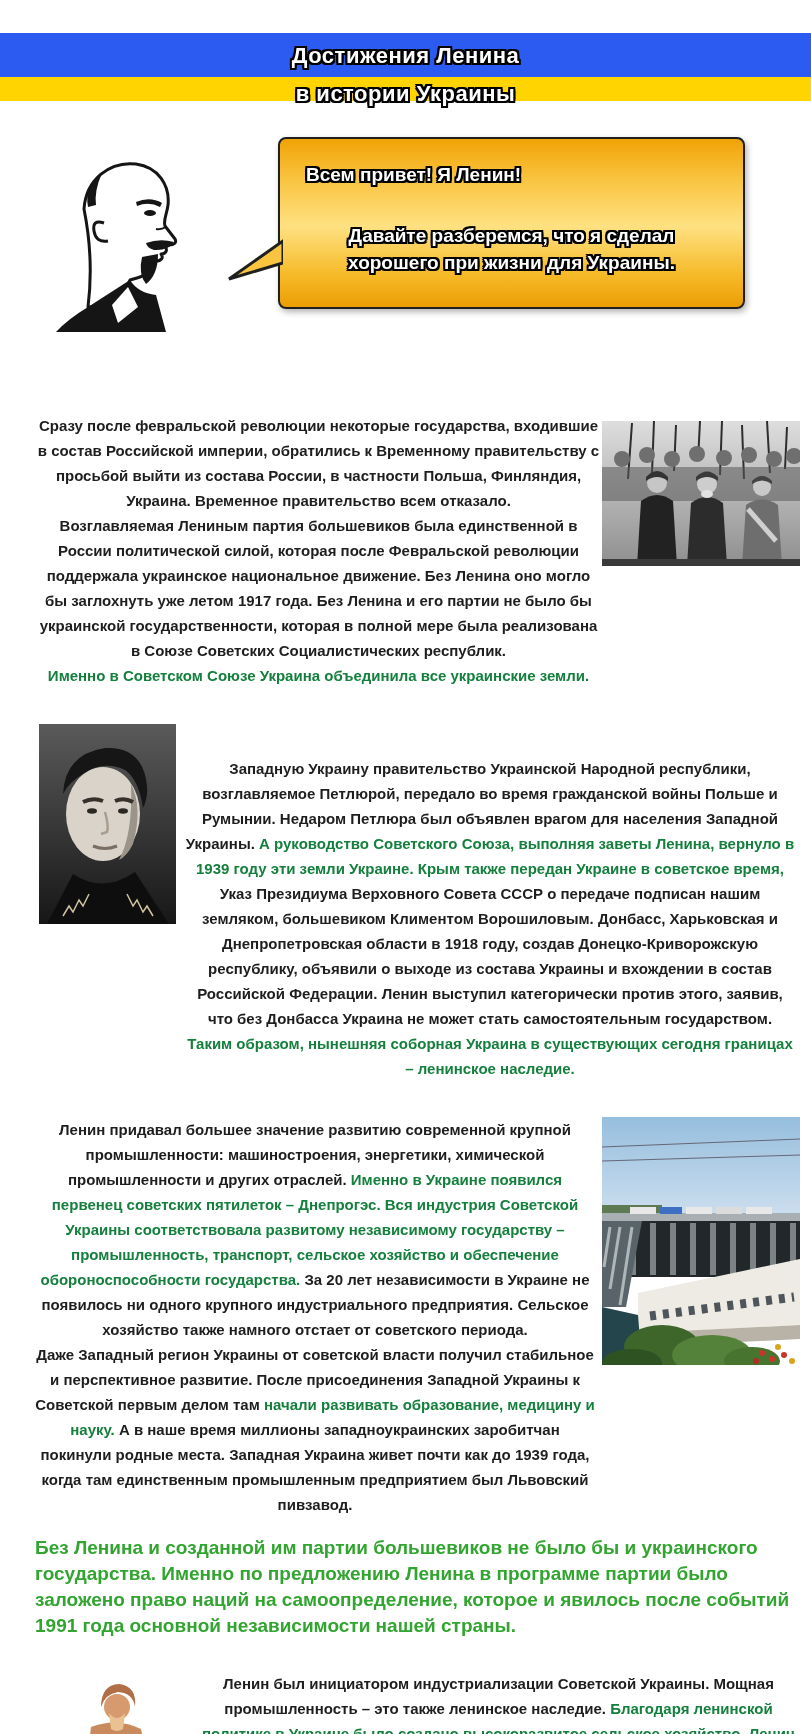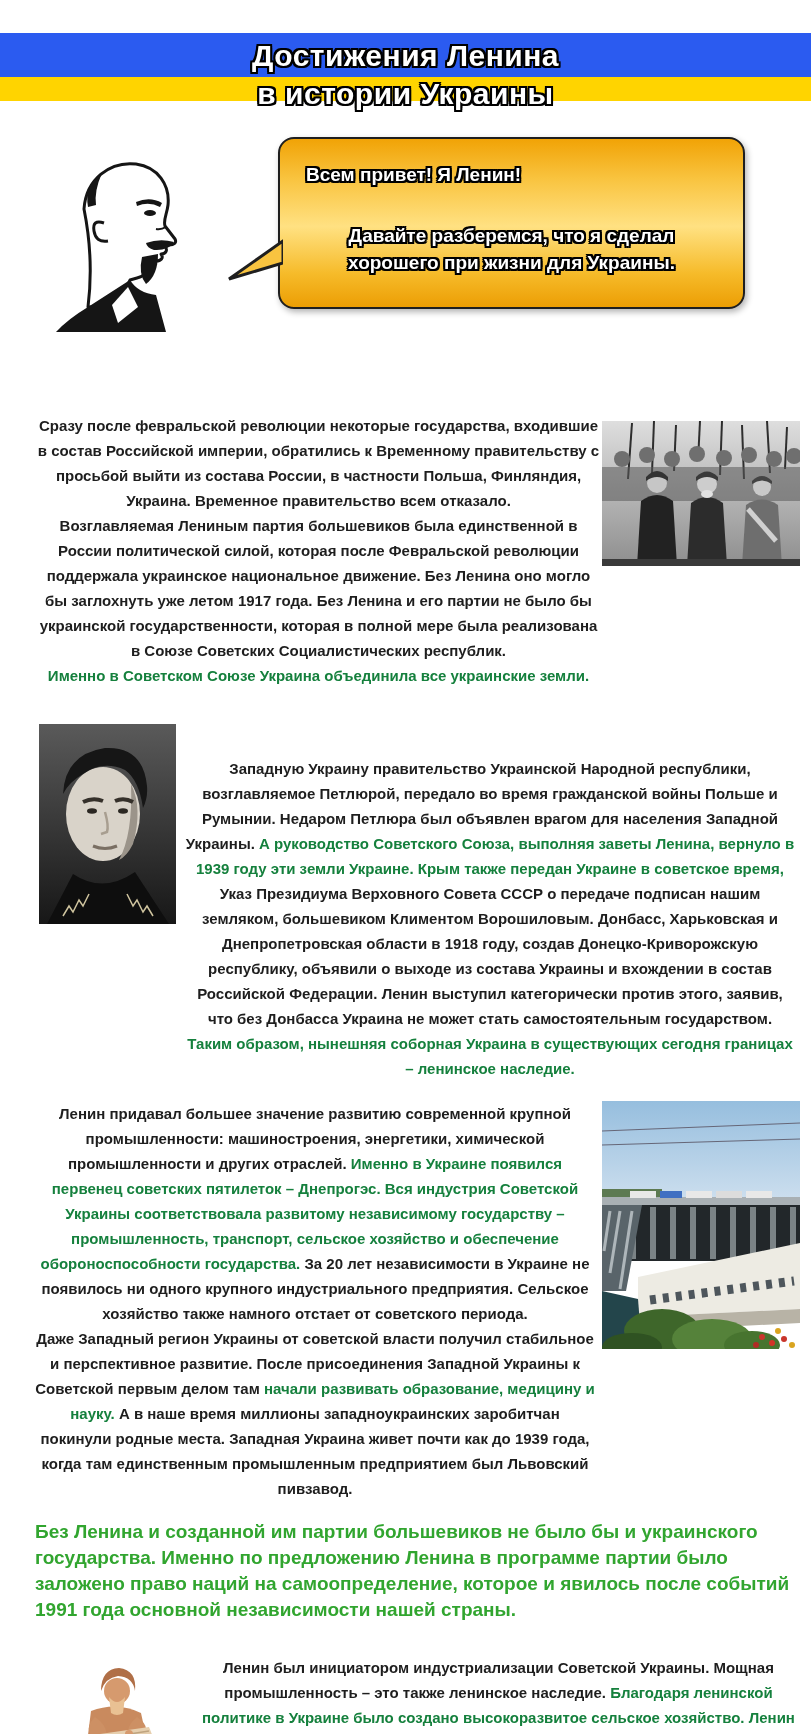--- a/index.html
+++ b/index.html
@@ -10,7 +10,7 @@
   .band{width:100%;text-align:center;}
   .band-blue{height:44px;background:#2b5bf0;}
   .band-yellow{height:24px;background:#ffd400;}
-  .flag-title{color:#fff;font-weight:bold;font-size:30px;letter-spacing:.5px;
+  .flag-title{color:#fff;font-weight:bold;font-size:22px;letter-spacing:.5px;
     text-shadow:-2px -2px 0 #000,0 -2px 0 #000,2px -2px 0 #000,-2px 0 0 #000,
                  2px 0 0 #000,-2px 2px 0 #000,0 2px 0 #000,2px 2px 0 #000;}
   .band-blue .flag-title{line-height:46px;}

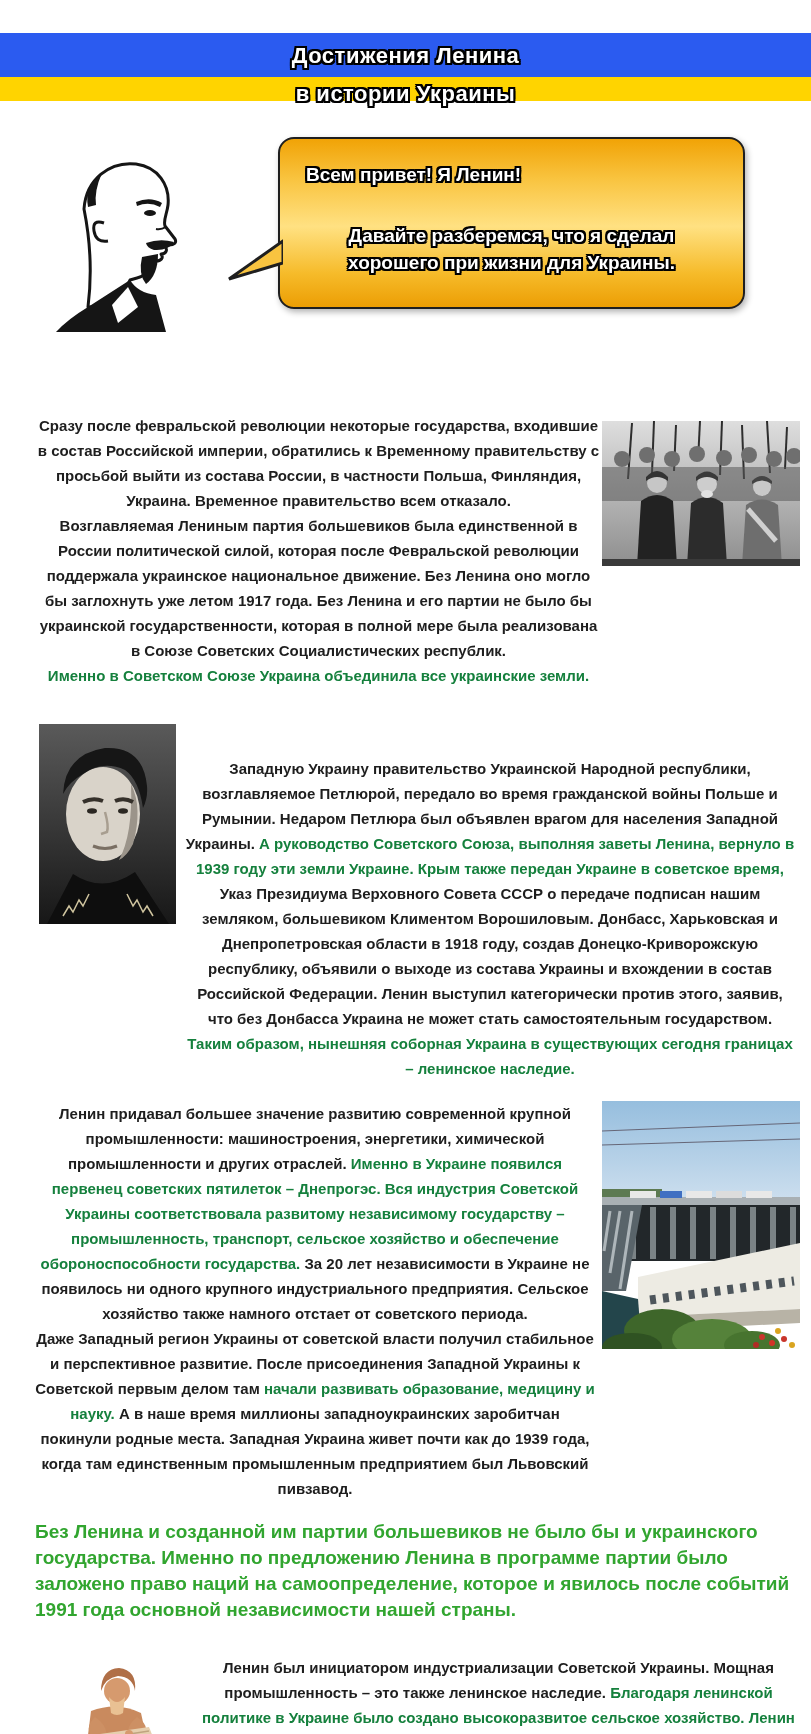--- a/index.html
+++ b/index.html
@@ -19,7 +19,7 @@
   .hero{position:relative;height:235px;}
   .lenin{position:absolute;left:48px;top:46px;}
   .bubble{position:absolute;left:278px;top:36px;width:467px;height:172px;box-sizing:border-box;
-    padding:22px 26px 0 26px;border:2px solid #1f1f1f;border-radius:16px;
+    padding:22px 26px 0 26px;border:2px solid #1f1f1f;border-radius:8px;
     background:linear-gradient(180deg,#f1a306 0%,#f9c440 24%,#ffe182 52%,#f6bb2a 80%,#ec9e04 100%);
     box-shadow:2px 3px 6px rgba(0,0,0,.3);}
   .bubble p{margin:0;color:#fff;font-weight:bold;font-size:19px;line-height:27px;

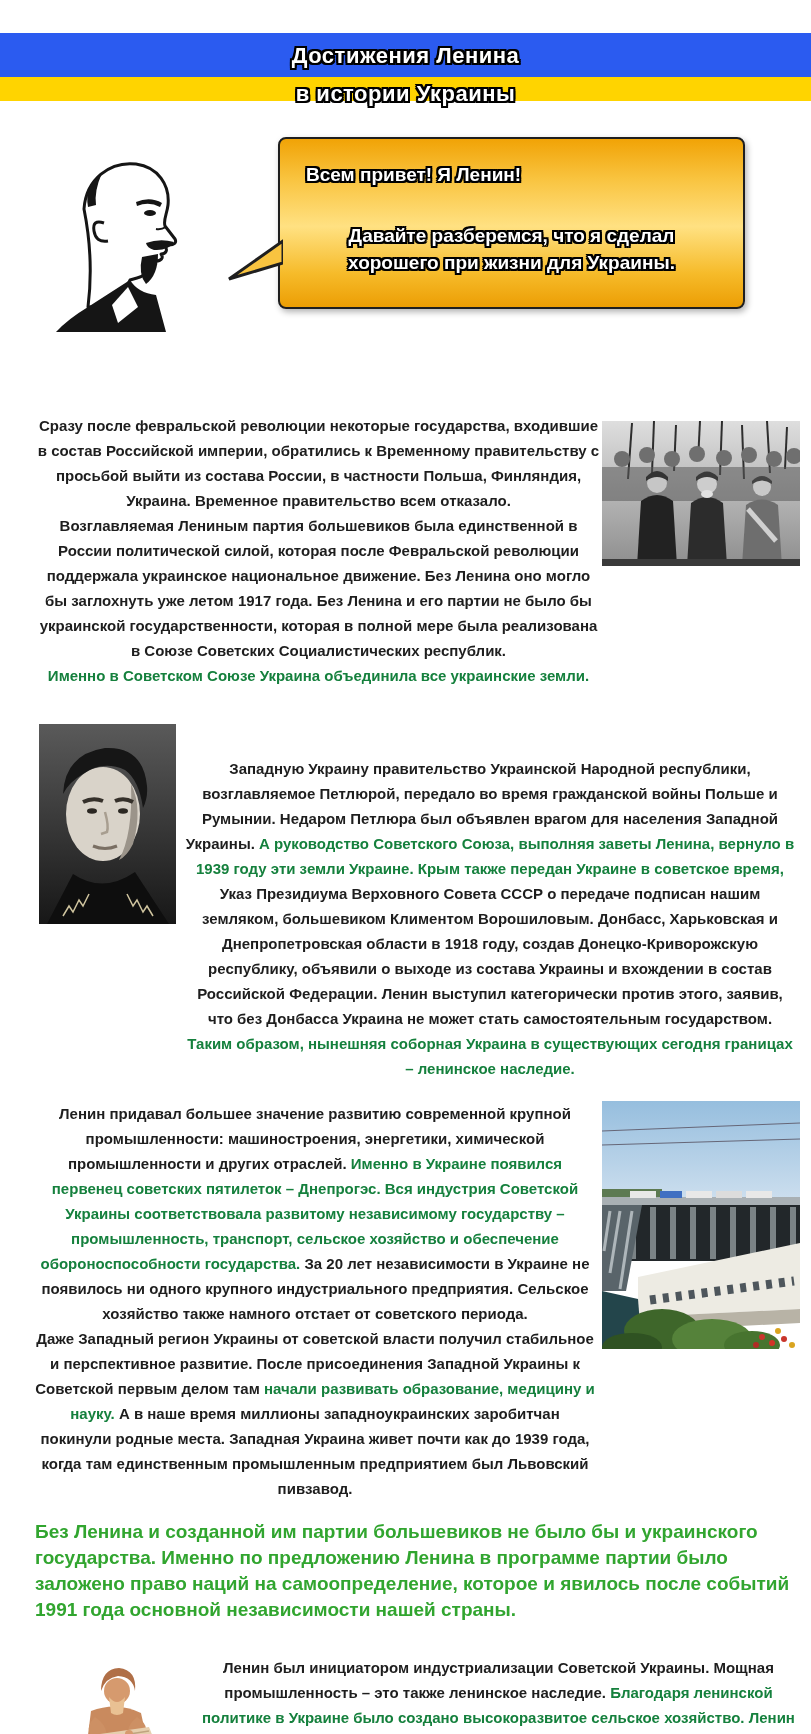--- a/index.html
+++ b/index.html
@@ -37,7 +37,7 @@
   .row-petliura{margin-top:24px;}
   .row-petliura .photo{flex:0 0 auto;margin:12px 0 0 4px;}
   .row-petliura .para{margin-left:8px;width:612px;margin-top:44px;}
-  .row-industry{margin-top:20px;}
+  .row-industry{margin-top:36px;}
   .row-industry .para{width:560px;}
   .row-industry .photo{margin-left:auto;flex:0 0 auto;}
   .green-para{margin:18px 11px 0 35px;font-weight:bold;font-size:19px;line-height:26px;

